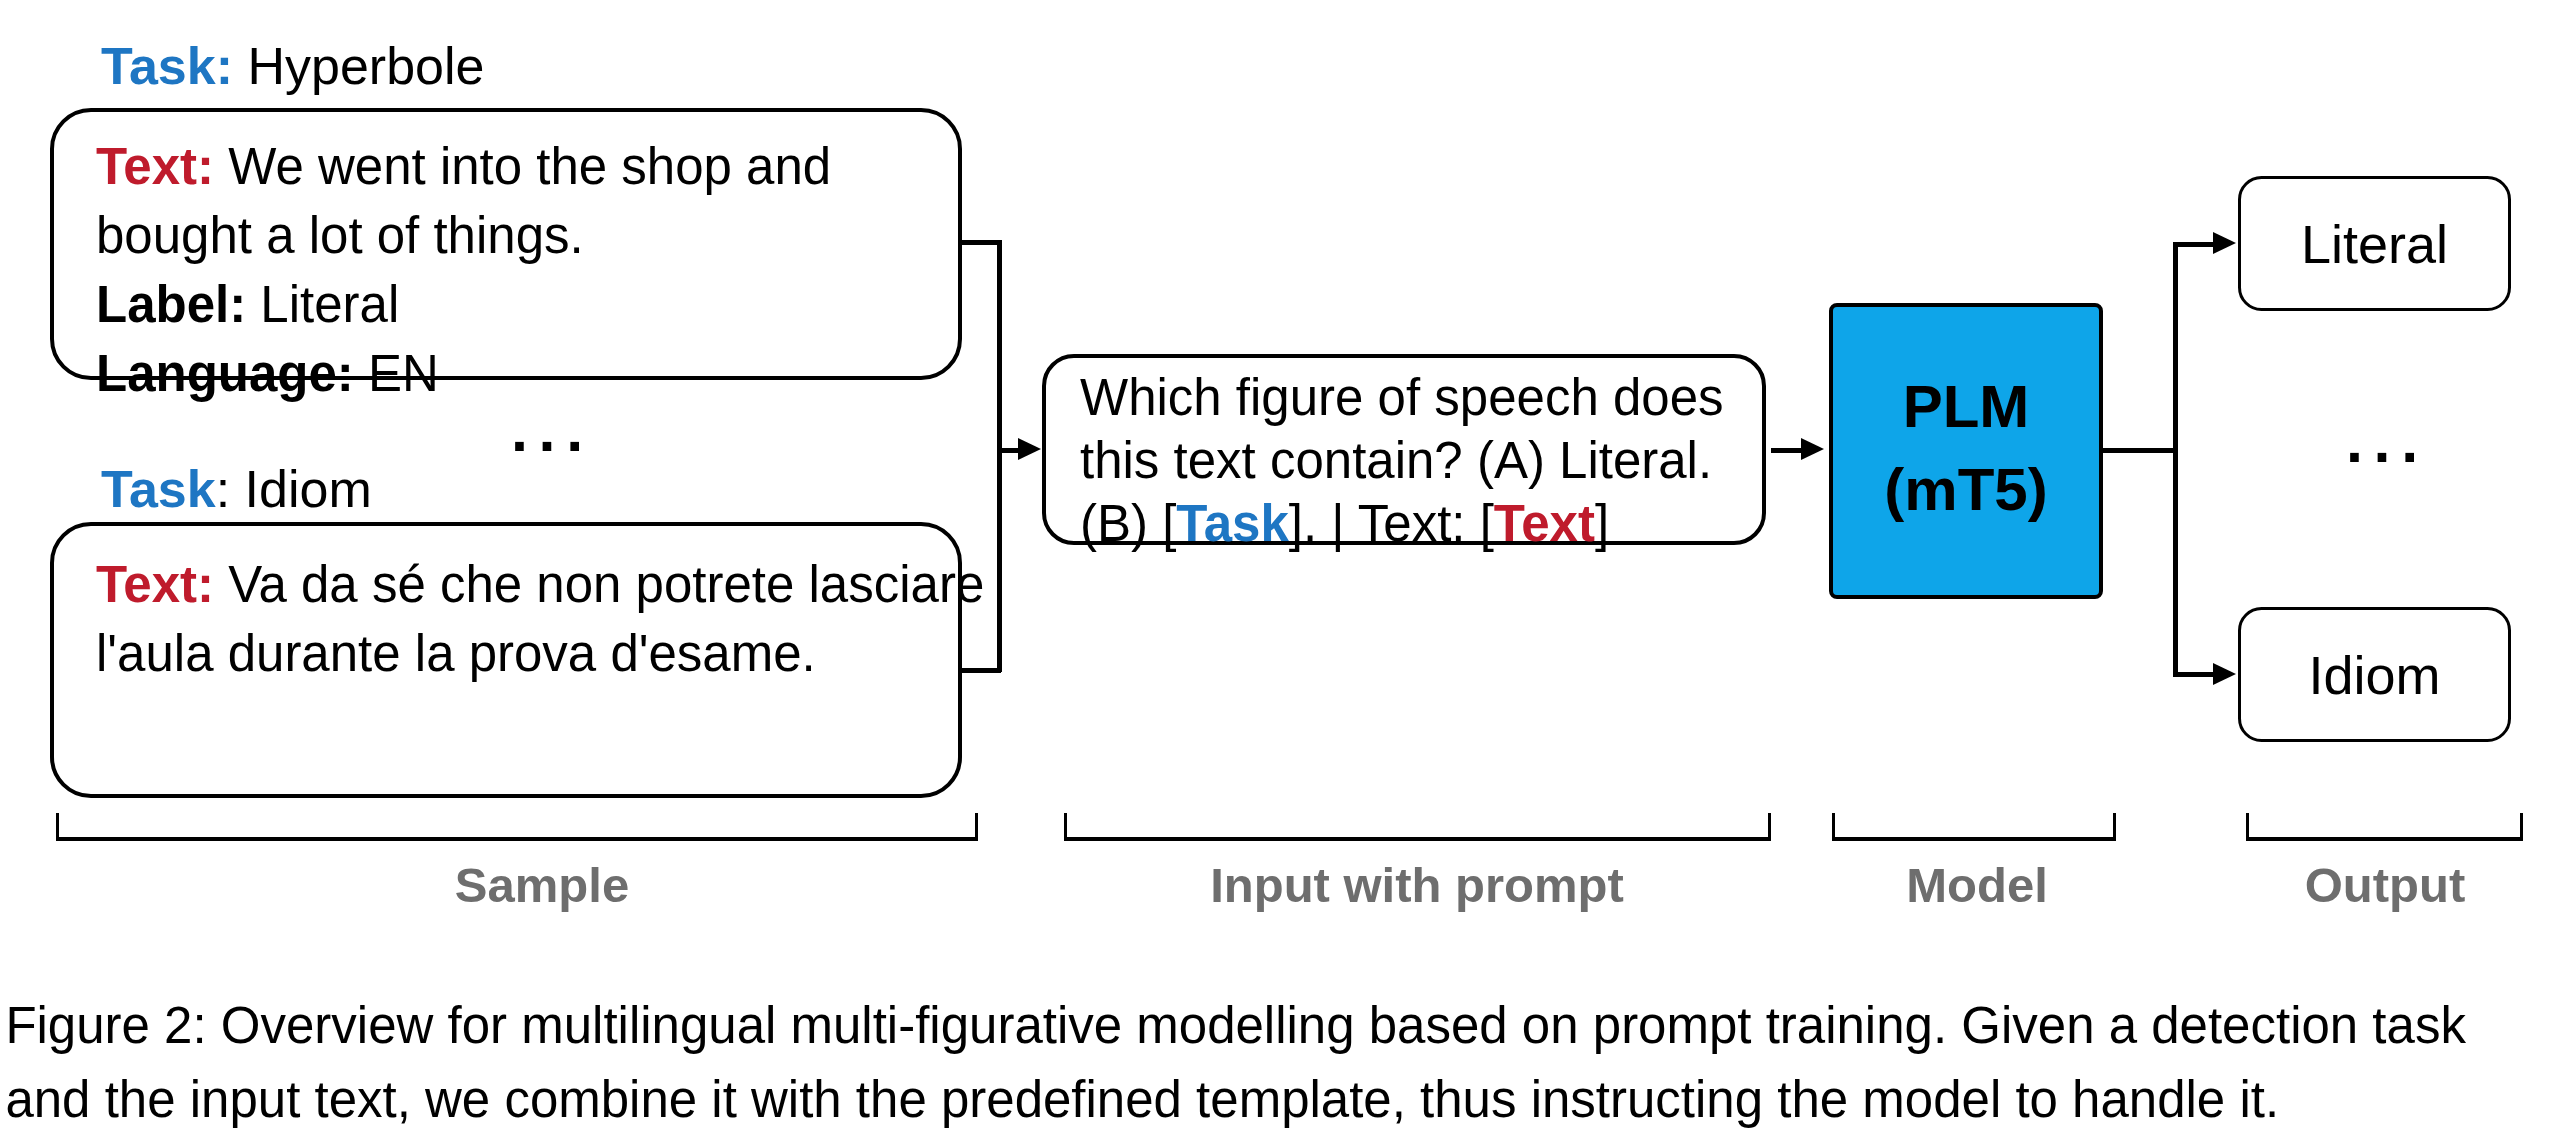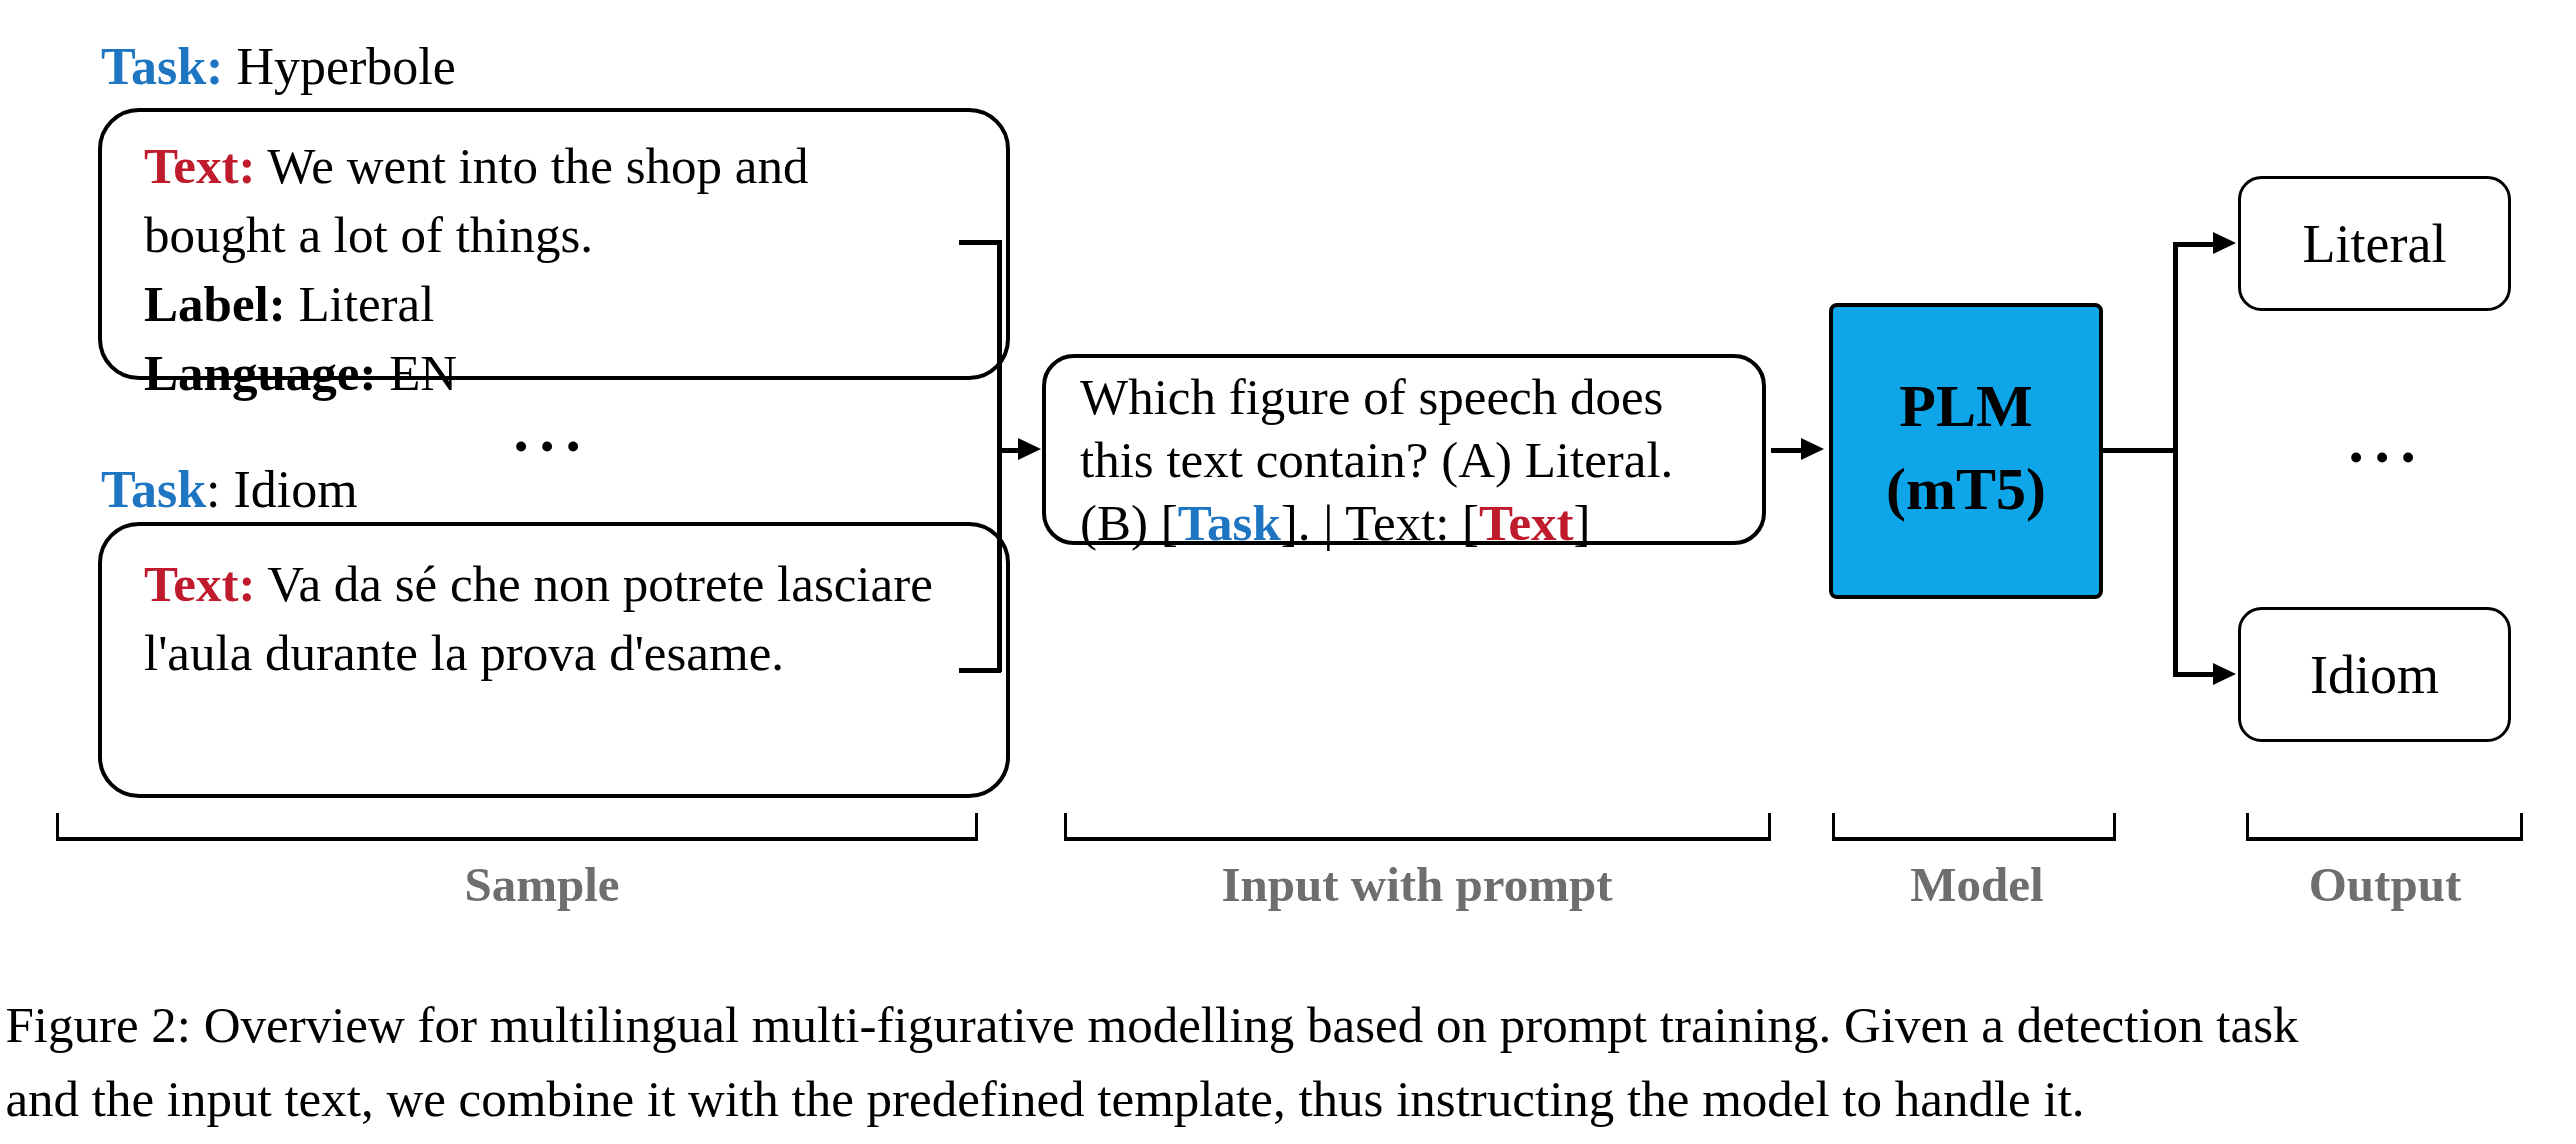--- a/index.html
+++ b/index.html
@@ -7,7 +7,7 @@
     position:relative;
     width:2576px;height:1144px;
     background:#ffffff;
-    font-family:Liberation Serif, serif;
+    font-family:Liberation Sans, sans-serif;
     color:#000;
     overflow:hidden;
   }

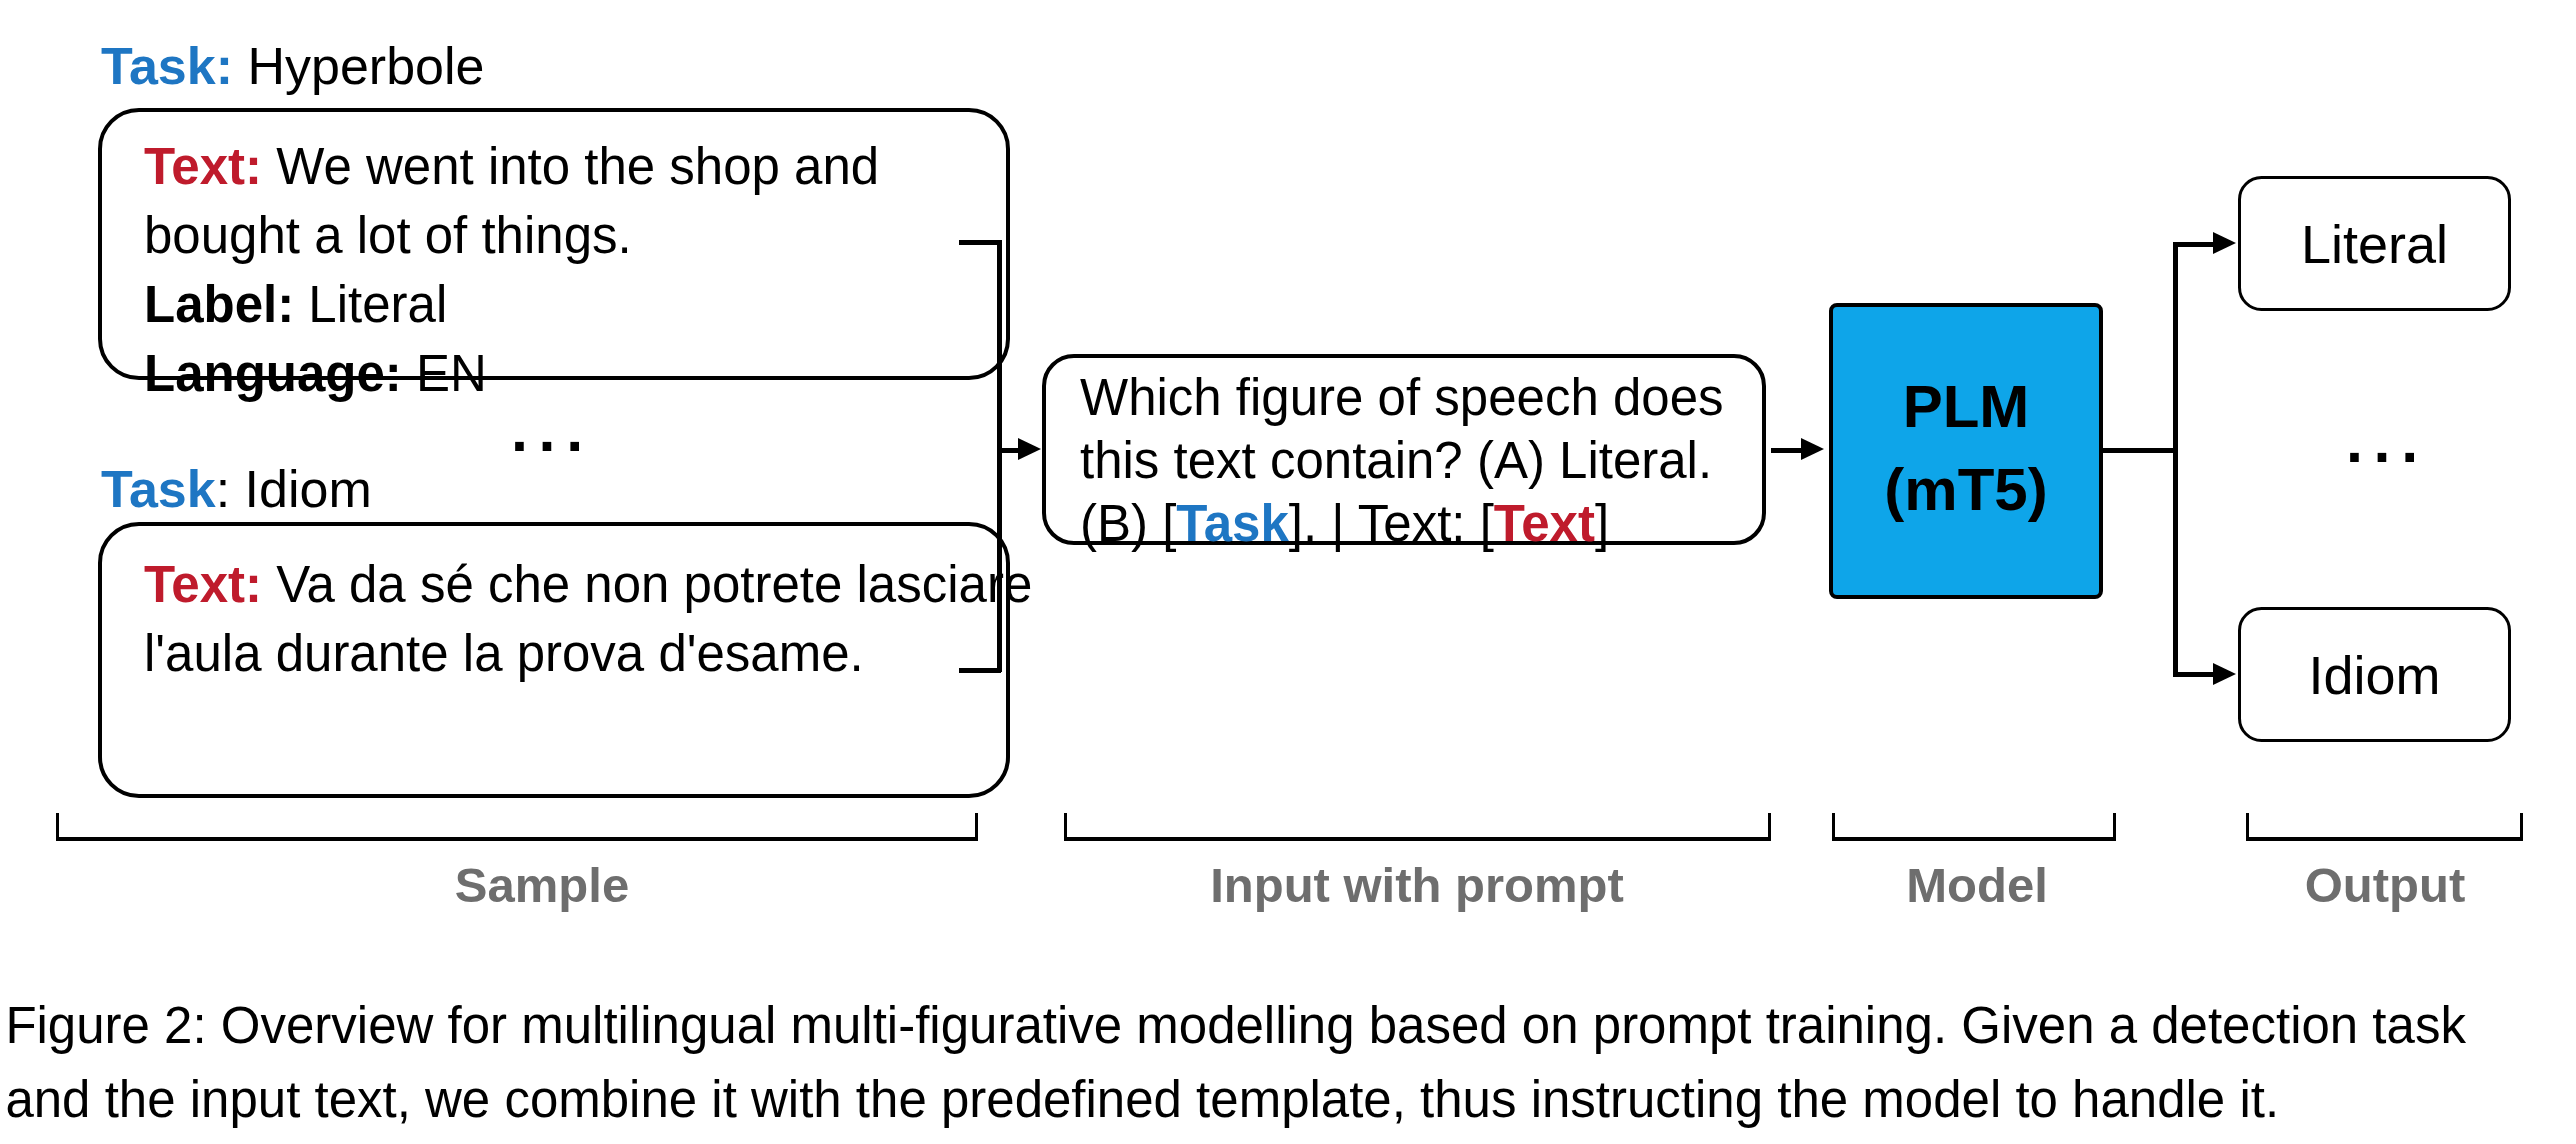--- a/index.html
+++ b/index.html
@@ -24,7 +24,6 @@
     font-size:51px;line-height:69px;
     padding:20px 21.7px 0 42px;
     white-space:nowrap;
-    margin-left:48px;
   }
   .sample-box.second{padding-top:23.5px;}
 

